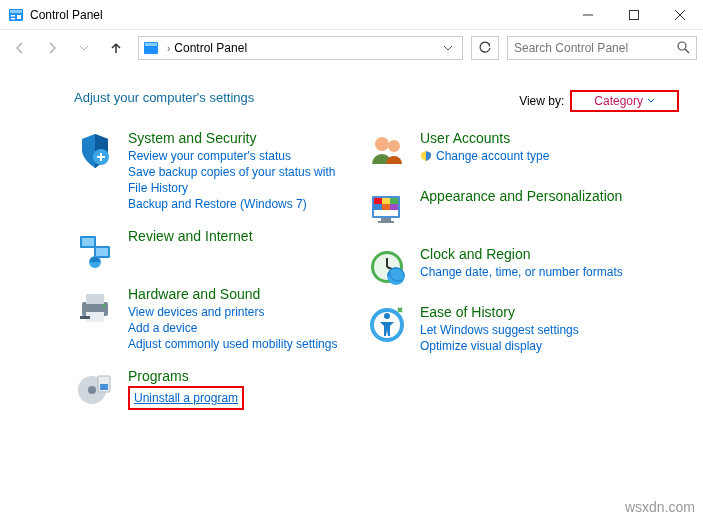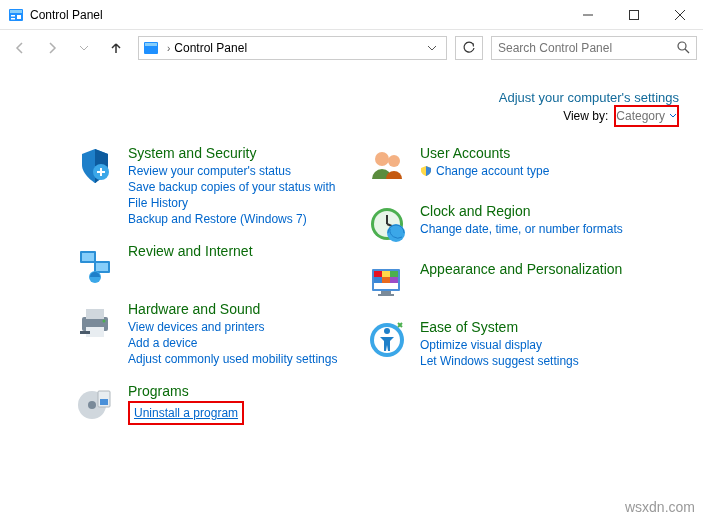--- a/index.html
+++ b/index.html
@@ -19,7 +19,7 @@
     .address-text { flex: 1; font-size: 12px; }
     .address-chevron { width: 20px; display: flex; justify-content: center; color: #555; }
     .refresh-btn { width: 28px; height: 24px; display: flex; align-items: center; justify-content: center; border: 1px solid #ccc; margin-right: 4px; }
-    .search-box { width: 206px; height: 24px; border: 1px solid #ccc; display: flex; align-items: center; padding: 0 6px; }
+    .search-box { width: 190px; height: 24px; border: 1px solid #ccc; display: flex; align-items: center; padding: 0 6px; }
     .search-input { border: none; outline: none; flex: 1; font-size: 12px; color: #555; }
     .search-icon { color: #555; }
     .content-header { display: flex; justify-content: space-between; align-items: flex-end; padding: 0 24px 0 74px; margin-top: 24px; flex-direction: column; }

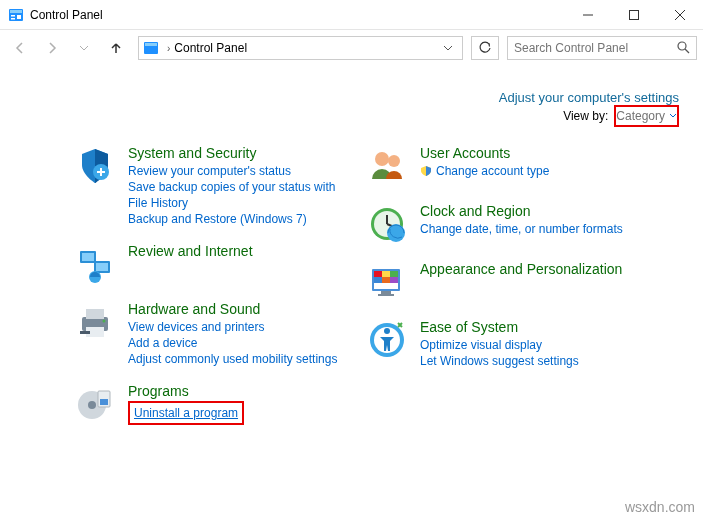--- a/index.html
+++ b/index.html
@@ -22,7 +22,7 @@
     .search-box { width: 190px; height: 24px; border: 1px solid #ccc; display: flex; align-items: center; padding: 0 6px; }
     .search-input { border: none; outline: none; flex: 1; font-size: 12px; color: #555; }
     .search-icon { color: #555; }
-    .content-header { display: flex; justify-content: space-between; align-items: flex-end; padding: 0 24px 0 74px; margin-top: 24px; flex-direction: column; }
+    .content-header { display: flex; justify-content: space-between; align-items: flex-start; padding: 0 24px 0 74px; margin-top: 24px; }
     .heading { color: #126a9a; font-size: 13px; font-weight: 400; }
     .viewby-wrap { display: flex; align-items: center; gap: 6px; }
     .viewby-label { font-size: 12px; color: #000; }

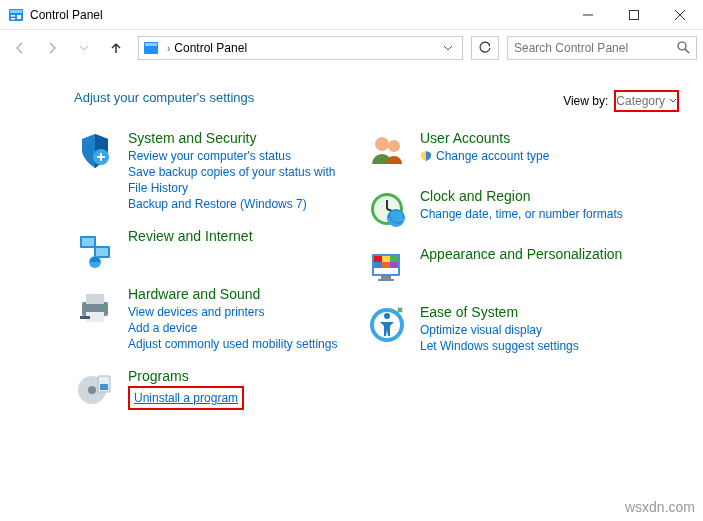--- a/index.html
+++ b/index.html
@@ -26,7 +26,7 @@
     .heading { color: #126a9a; font-size: 13px; font-weight: 400; }
     .viewby-wrap { display: flex; align-items: center; gap: 6px; }
     .viewby-label { font-size: 12px; color: #000; }
-    .viewby-select { border: 2px solid #e80000; padding: 2px 0; display: flex; align-items: center; gap: 4px; color: #737373; font-size: 12px; }
+    .viewby-select { border: 2px solid #e80000; padding: 2px 22px; display: flex; align-items: center; gap: 4px; color: #be185d; font-size: 12px; }
 
     .categories { display: flex; padding: 18px 0 0 74px; gap: 12px; }
     .col { width: 280px; }

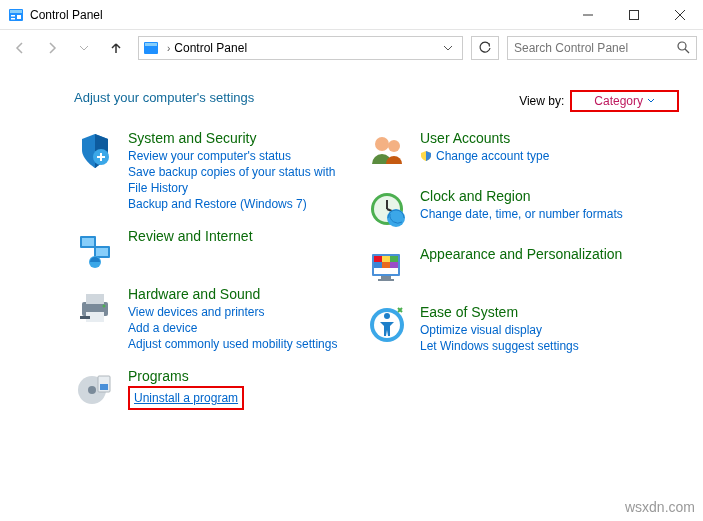--- a/index.html
+++ b/index.html
@@ -238,24 +238,6 @@
     <div class="category">
       <span class="cat-icon">
         <svg viewBox="0 0 42 42">
-            <circle cx="21" cy="21" r="16" fill="#4caf50"></circle>
-            <circle cx="21" cy="21" r="13" fill="#e8f5e9"></circle>
-            <line x1="21" y1="21" x2="21" y2="12" stroke="#333" stroke-width="2"></line>
-            <line x1="21" y1="21" x2="28" y2="24" stroke="#333" stroke-width="2"></line>
-            <circle cx="30" cy="30" r="9" fill="#3ba7e8"></circle>
-            <path d="M22 30 a8 8 0 0 1 16 0" fill="none" stroke="#1e7fc9" stroke-width="1"></path>
-            <path d="M24 26 a8 8 0 0 0 12 8" fill="none" stroke="#1e7fc9" stroke-width="1"></path>
-          </svg>
-      </span>
-      <div class="cat-body">
-        <div class="cat-title">Clock and Region</div>
-        <a class="cat-link">Change date, time, or number formats</a>
-      </div>
-    </div>
-
-    <div class="category">
-      <span class="cat-icon">
-        <svg viewBox="0 0 42 42">
             <rect x="6" y="8" width="28" height="22" rx="1" fill="#4a90d9"></rect>
             <rect x="8" y="10" width="24" height="18" fill="#fff"></rect>
             <rect x="8" y="10" width="8" height="6" fill="#e81123"></rect>
@@ -276,6 +258,24 @@
     <div class="category">
       <span class="cat-icon">
         <svg viewBox="0 0 42 42">
+            <circle cx="21" cy="21" r="16" fill="#4caf50"></circle>
+            <circle cx="21" cy="21" r="13" fill="#e8f5e9"></circle>
+            <line x1="21" y1="21" x2="21" y2="12" stroke="#333" stroke-width="2"></line>
+            <line x1="21" y1="21" x2="28" y2="24" stroke="#333" stroke-width="2"></line>
+            <circle cx="30" cy="30" r="9" fill="#3ba7e8"></circle>
+            <path d="M22 30 a8 8 0 0 1 16 0" fill="none" stroke="#1e7fc9" stroke-width="1"></path>
+            <path d="M24 26 a8 8 0 0 0 12 8" fill="none" stroke="#1e7fc9" stroke-width="1"></path>
+          </svg>
+      </span>
+      <div class="cat-body">
+        <div class="cat-title">Clock and Region</div>
+        <a class="cat-link">Change date, time, or number formats</a>
+      </div>
+    </div>
+
+    <div class="category">
+      <span class="cat-icon">
+        <svg viewBox="0 0 42 42">
             <circle cx="21" cy="21" r="17" fill="#3ba7e8"></circle>
             <circle cx="21" cy="21" r="13" fill="#fff"></circle>
             <circle cx="21" cy="12" r="3" fill="#1e7fc9"></circle>

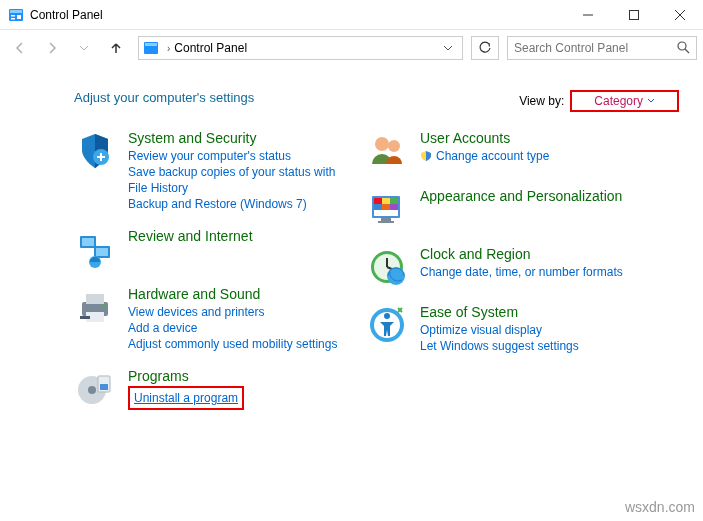--- a/index.html
+++ b/index.html
@@ -284,7 +284,7 @@
           </svg>
       </span>
       <div class="cat-body">
-        <div class="cat-title">Ease of System</div>
+        <div class="cat-title">Ease of History</div>
         <a class="cat-link">Optimize visual display</a>
         <a class="cat-link">Let Windows suggest settings</a>
       </div>

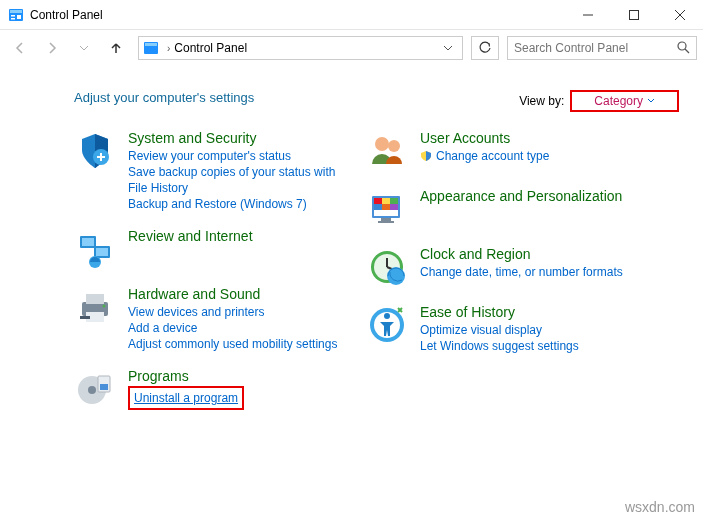--- a/index.html
+++ b/index.html
@@ -285,8 +285,8 @@
       </span>
       <div class="cat-body">
         <div class="cat-title">Ease of History</div>
+        <a class="cat-link">Let Windows suggest settings</a>
         <a class="cat-link">Optimize visual display</a>
-        <a class="cat-link">Let Windows suggest settings</a>
       </div>
     </div>
 

